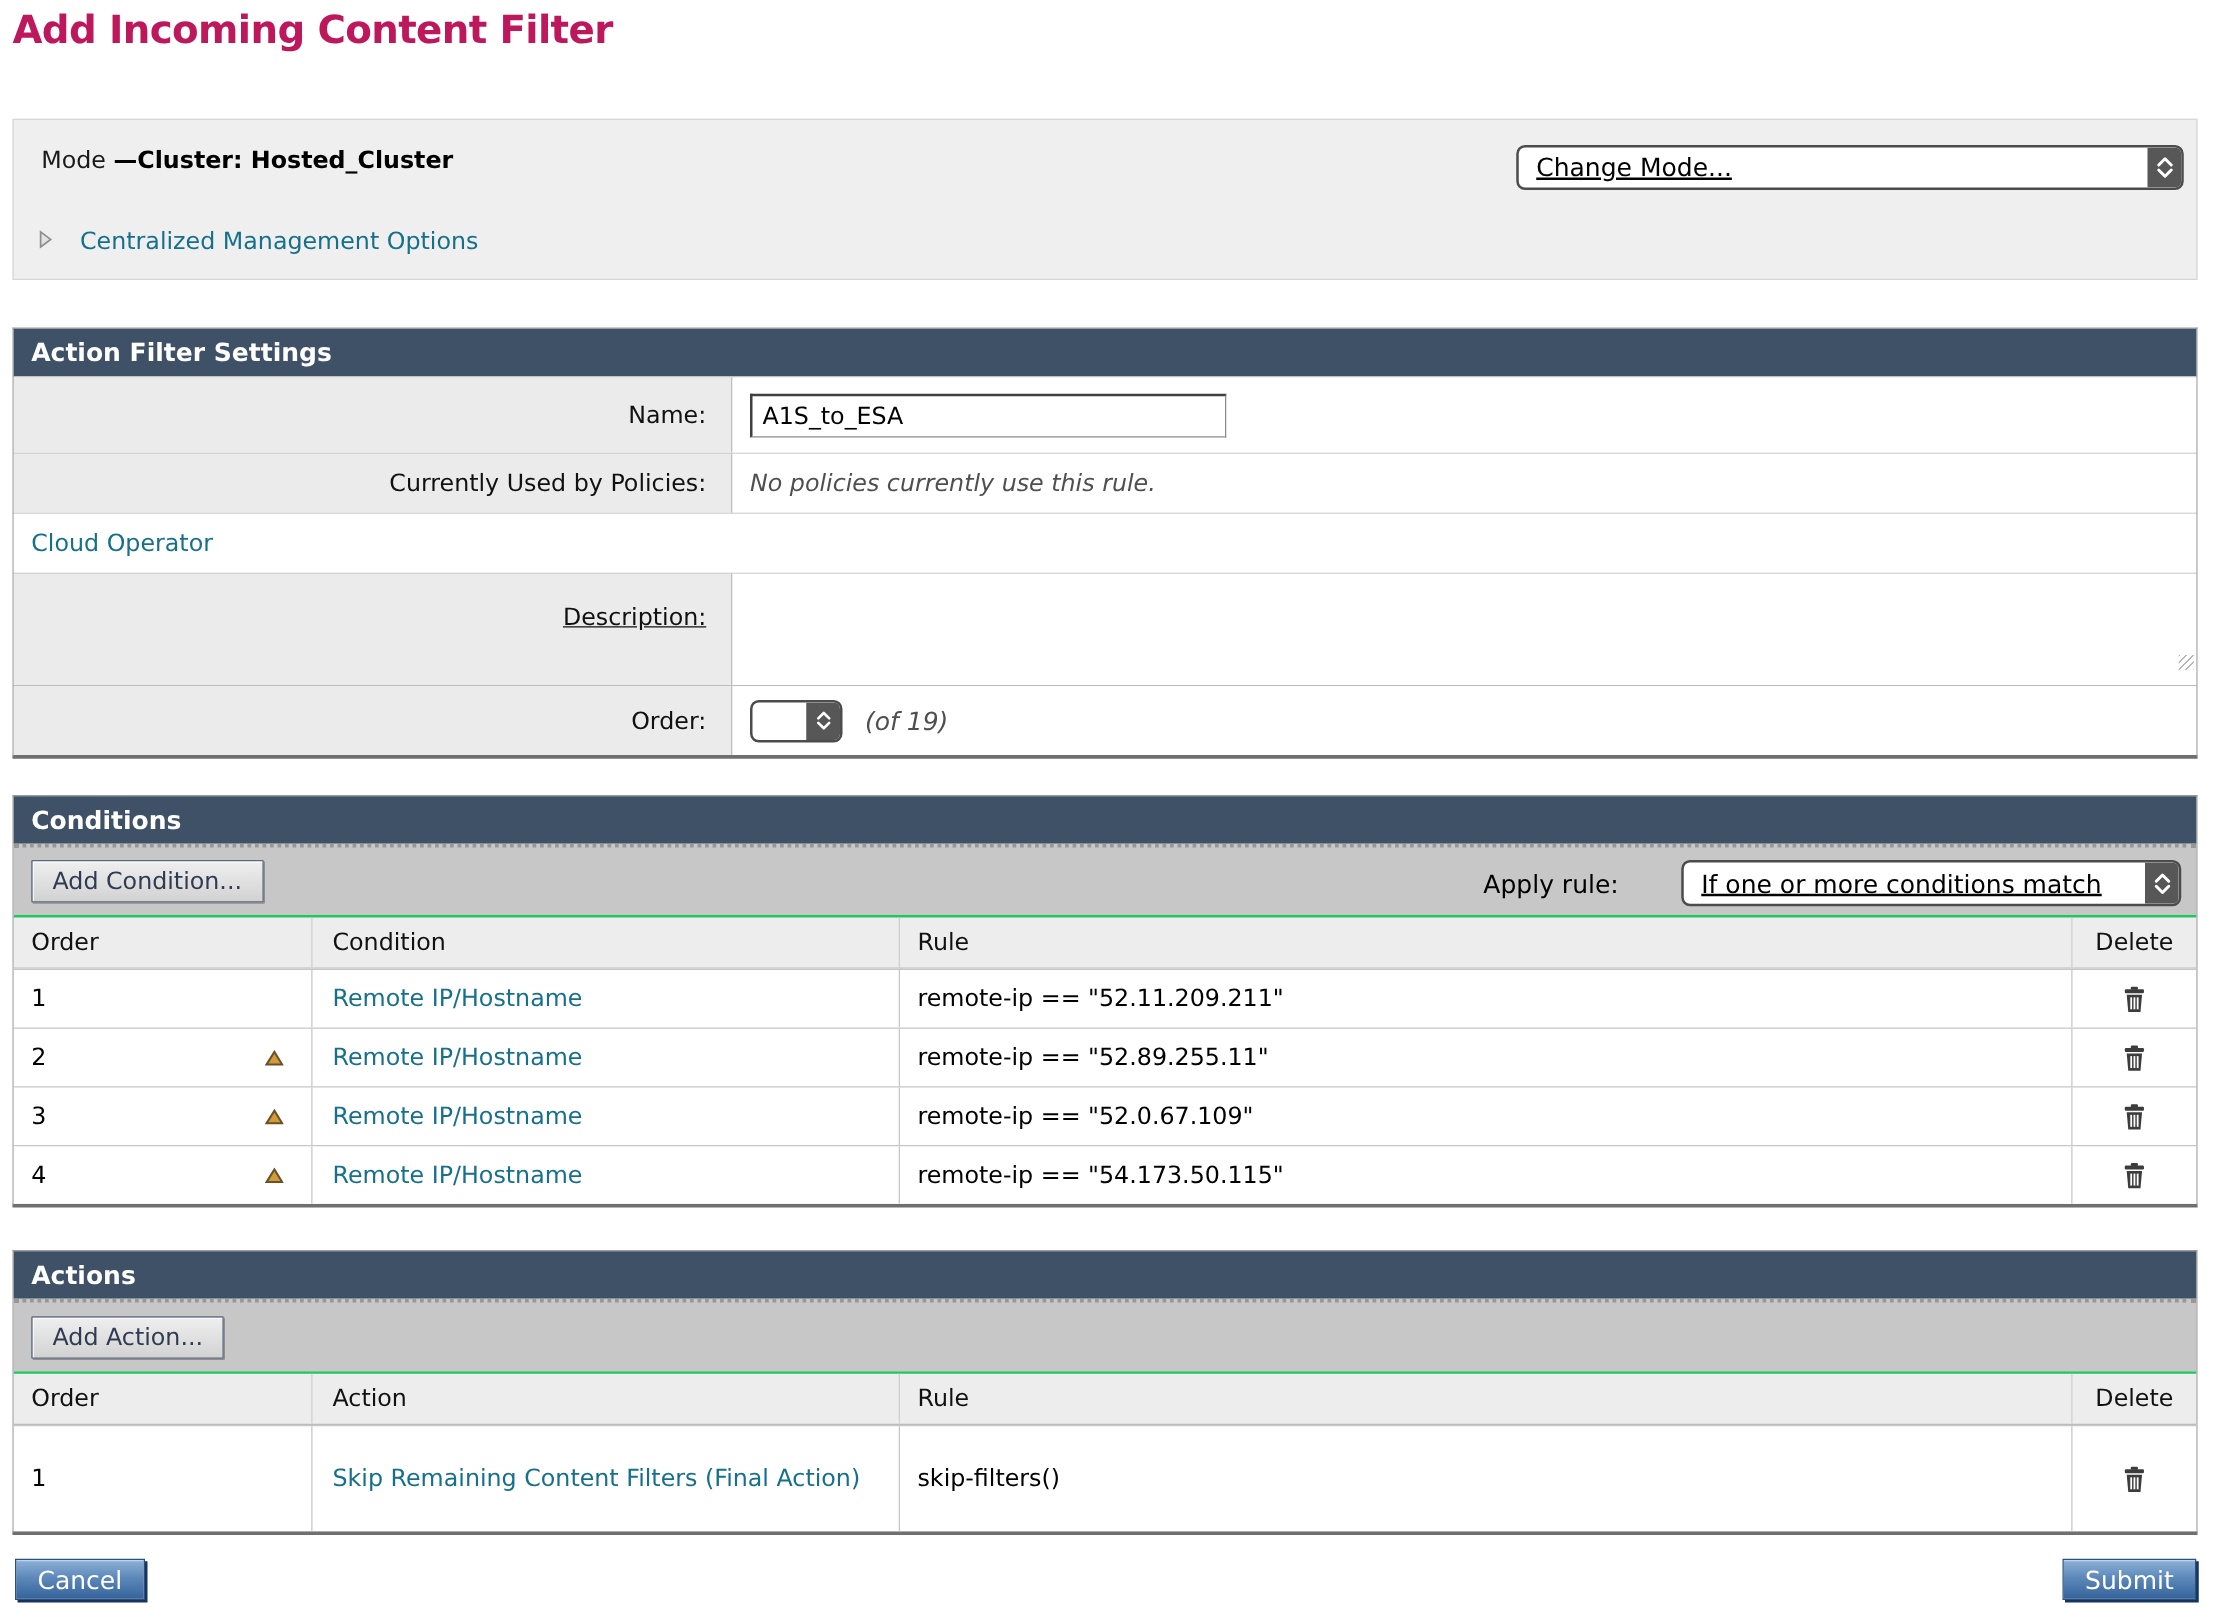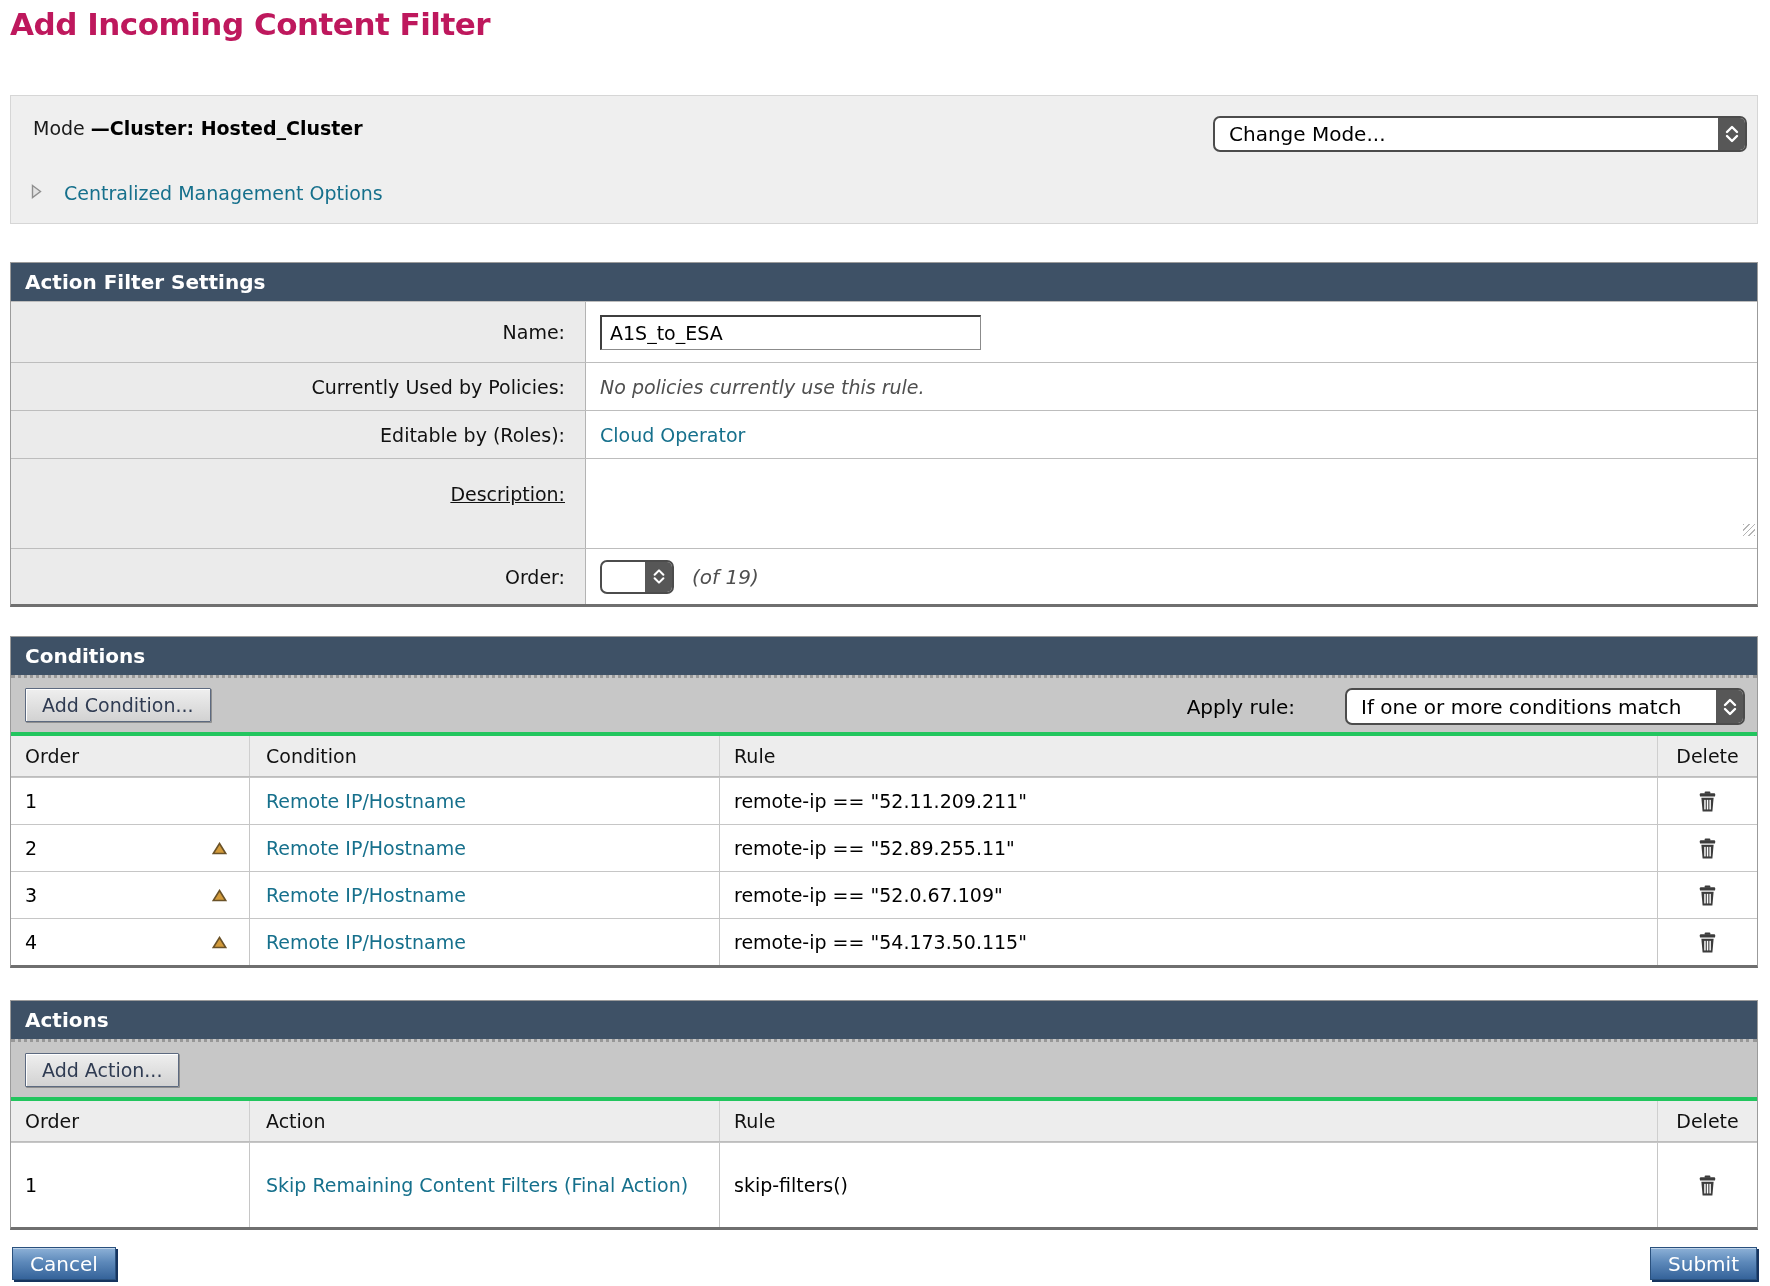--- a/index.html
+++ b/index.html
@@ -17,7 +17,7 @@
 
   
   .mac-select{display:flex;align-items:stretch;background:#ffffff;border:2px solid #4c4c4c;border-radius:7px;overflow:hidden;cursor:pointer;box-sizing:border-box;}
-  .mac-select .val{flex:1;display:flex;align-items:center;padding:0 14px;font-size:20px;color:#000;white-space:nowrap;overflow:hidden;}
+  .mac-select .val{flex:1;display:flex;align-items:center;padding:0 14px;font-size:20px;color:#000;white-space:nowrap;overflow:hidden;text-decoration:underline;}
   .mac-select .stepper{width:27px;background:#575757;display:flex;align-items:center;justify-content:center;}
   .sel-change-mode{position:absolute;left:1202px;top:20px;width:534px;height:36px;}
   .sel-apply-rule{position:absolute;right:12px;top:10px;width:400px;height:37px;}

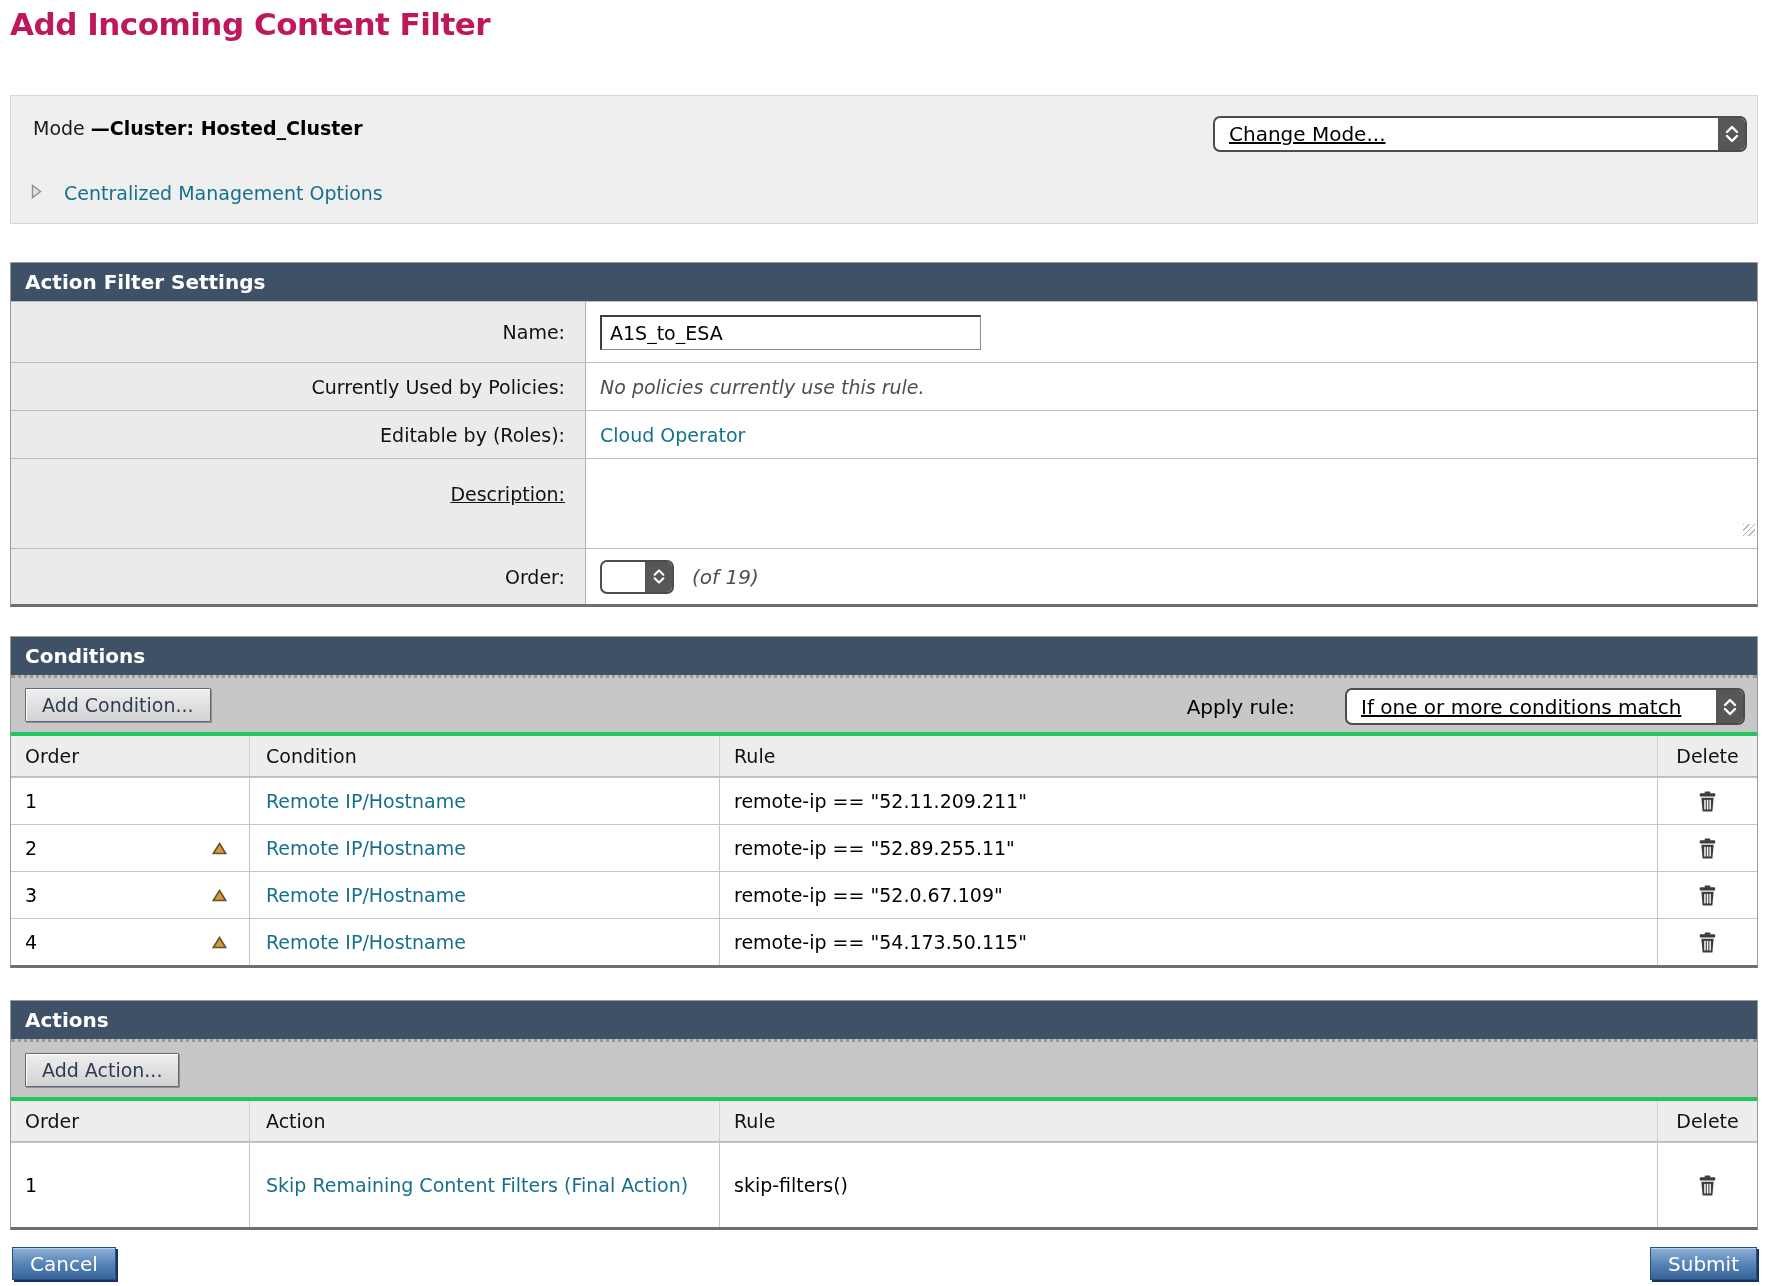--- a/index.html
+++ b/index.html
@@ -117,7 +117,6 @@
     </div>
 
     <div class="form-row row-roles">
-      <div class="form-label">Editable by (Roles):</div>
       <div class="form-value">
           <a class="teal-link">Cloud Operator</a>
         </div>

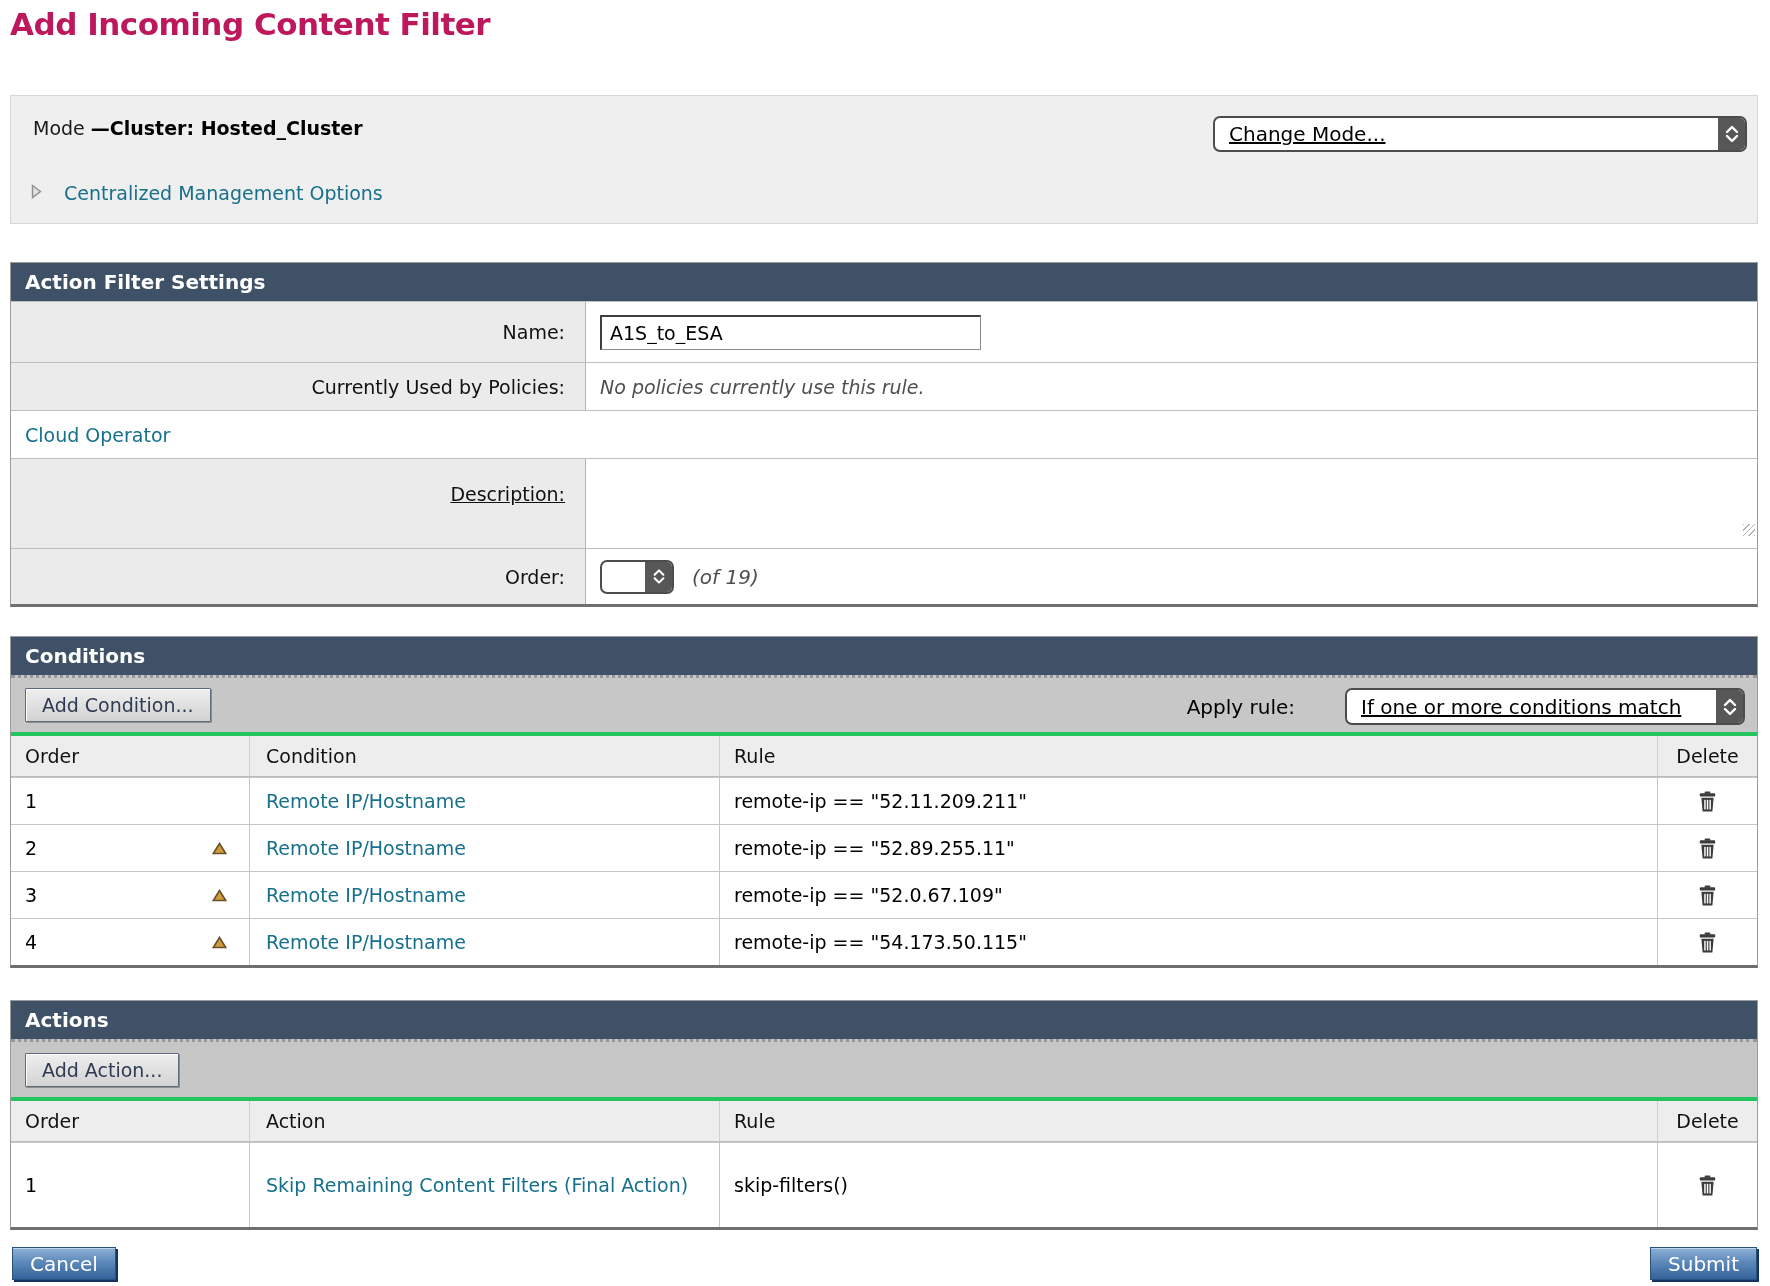--- a/index.html
+++ b/index.html
@@ -53,7 +53,7 @@
   .apply-rule-label{position:absolute;right:462px;top:0;height:57px;display:flex;align-items:center;font-size:20px;color:#000;}
 
   
-  .thead{display:flex;height:40px;background:#ededed;border-top:4px solid #22c55e;border-bottom:1px solid #bdbdbd;align-items:center;font-size:19px;color:#111;}
+  .thead{display:flex;height:40px;background:#ededed;border-top:2px solid #22c55e;border-bottom:1px solid #bdbdbd;align-items:center;font-size:19px;color:#111;}
   .trow{display:flex;background:#ffffff;border-top:1px solid #c6c6c6;align-items:center;font-size:19px;}
   .trow:first-of-type{border-top:none;}
   .col-order{width:238px;box-sizing:border-box;padding-left:14px;display:flex;align-items:center;}

